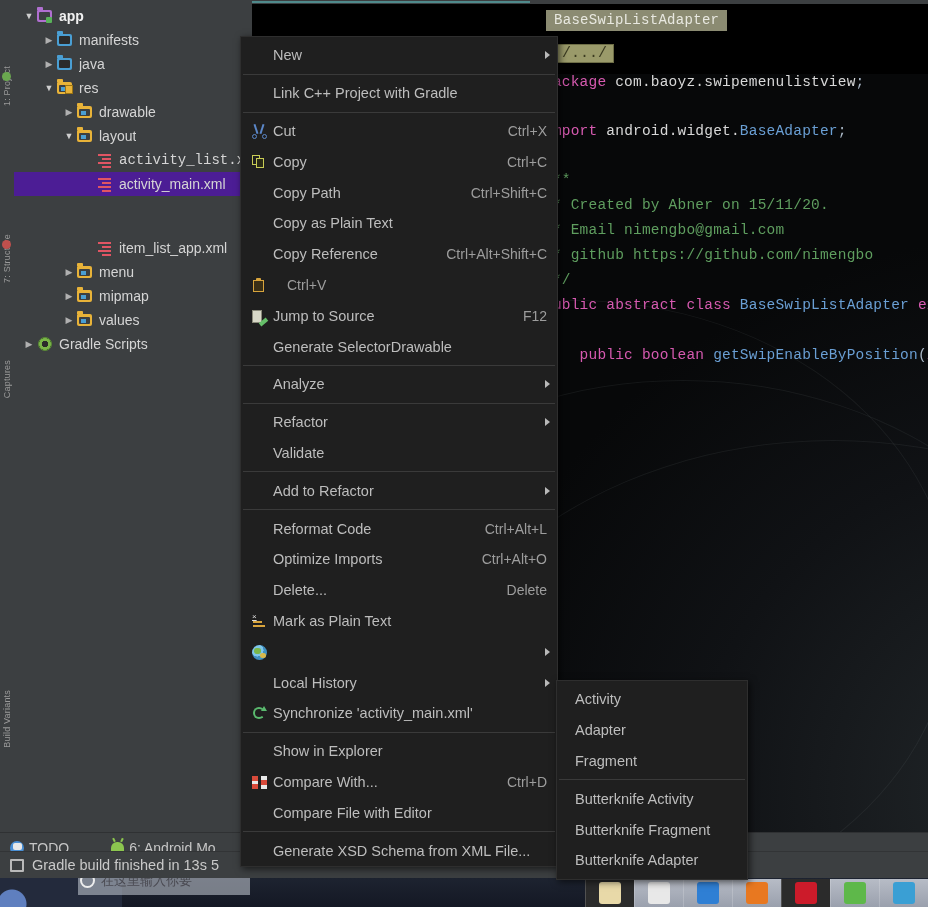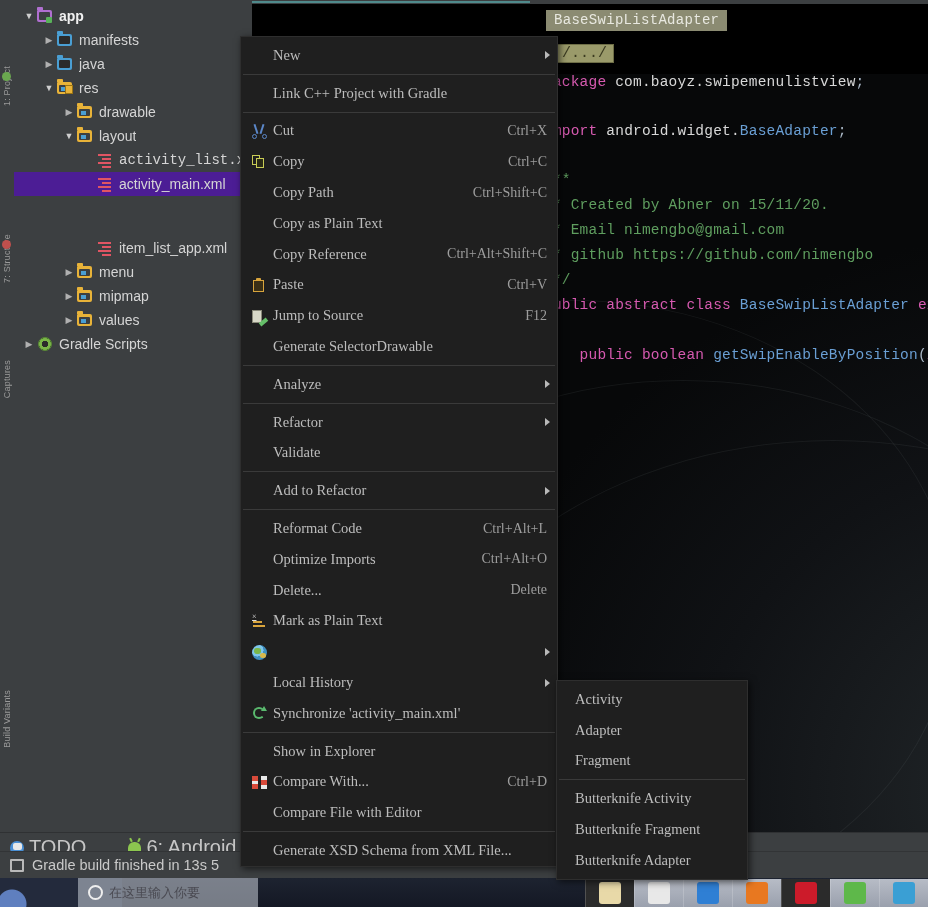--- a/index.html
+++ b/index.html
@@ -319,7 +319,6 @@
     color:#bdbdbd;
     font-size:14.5px;
     white-space:nowrap;
-    font-family:Liberation Serif, serif;
   }
   .mi .mi-ico {
     flex:0 0 22px; width:22px; height:16px;

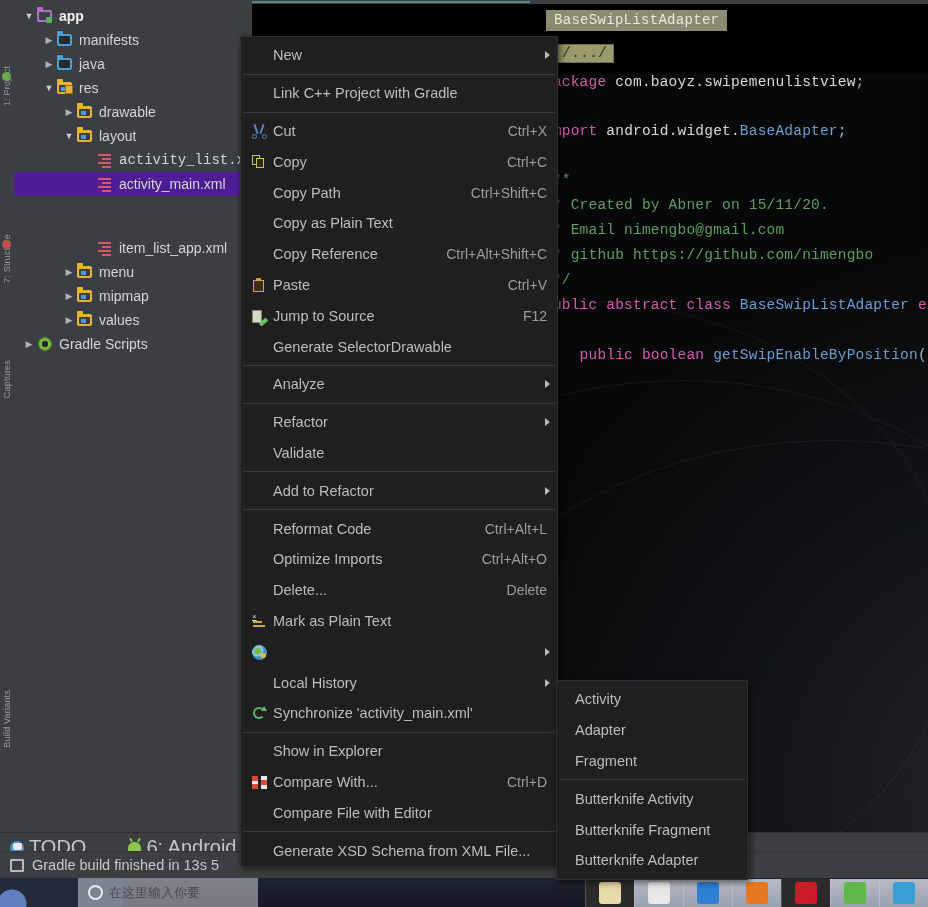--- a/index.html
+++ b/index.html
@@ -703,7 +703,6 @@
             <u></u>
           </span>
         </span>
-        <span class="mi-label">Paste</span>
         <span class="mi-key">Ctrl+V</span>
       </div>
       <div class="mi">

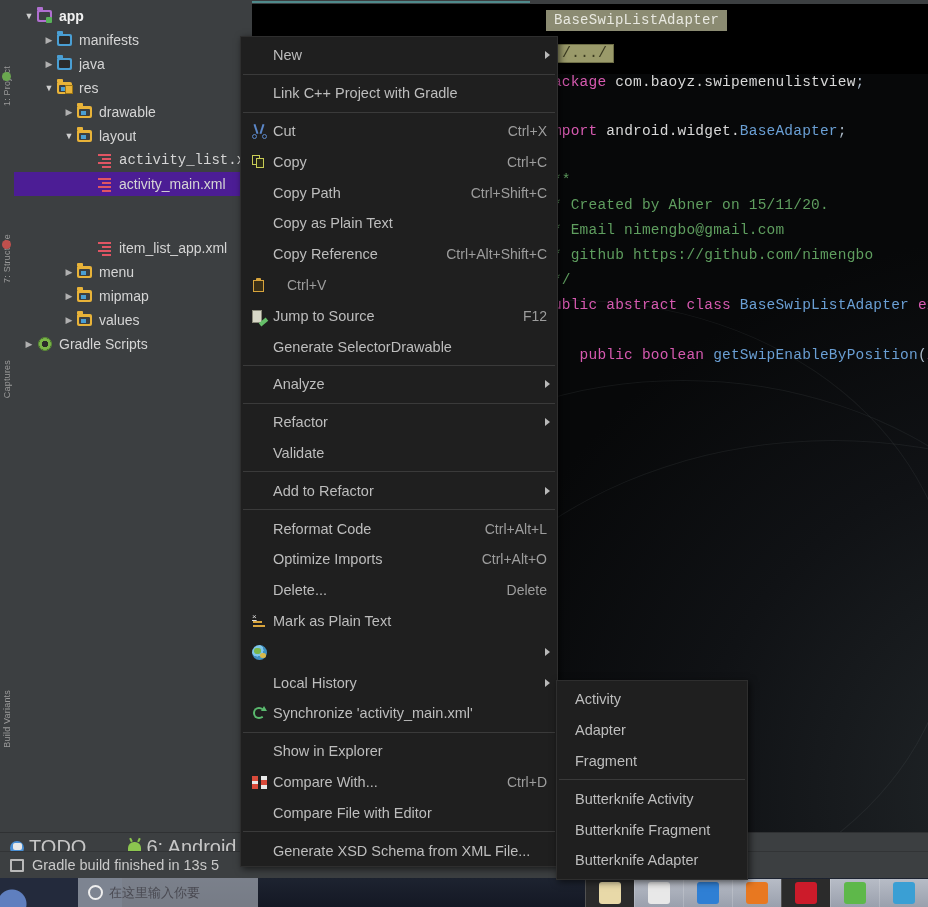--- a/index.html
+++ b/index.html
@@ -230,7 +230,7 @@
   .bbtn {
     display:flex; align-items:center; gap:5px;
     padding:0 10px; height:100%;
-    color:#c6c6c6; font-size:20px;
+    color:#c6c6c6; font-size:14px;
     white-space:nowrap;
   }
   .todo-ico {

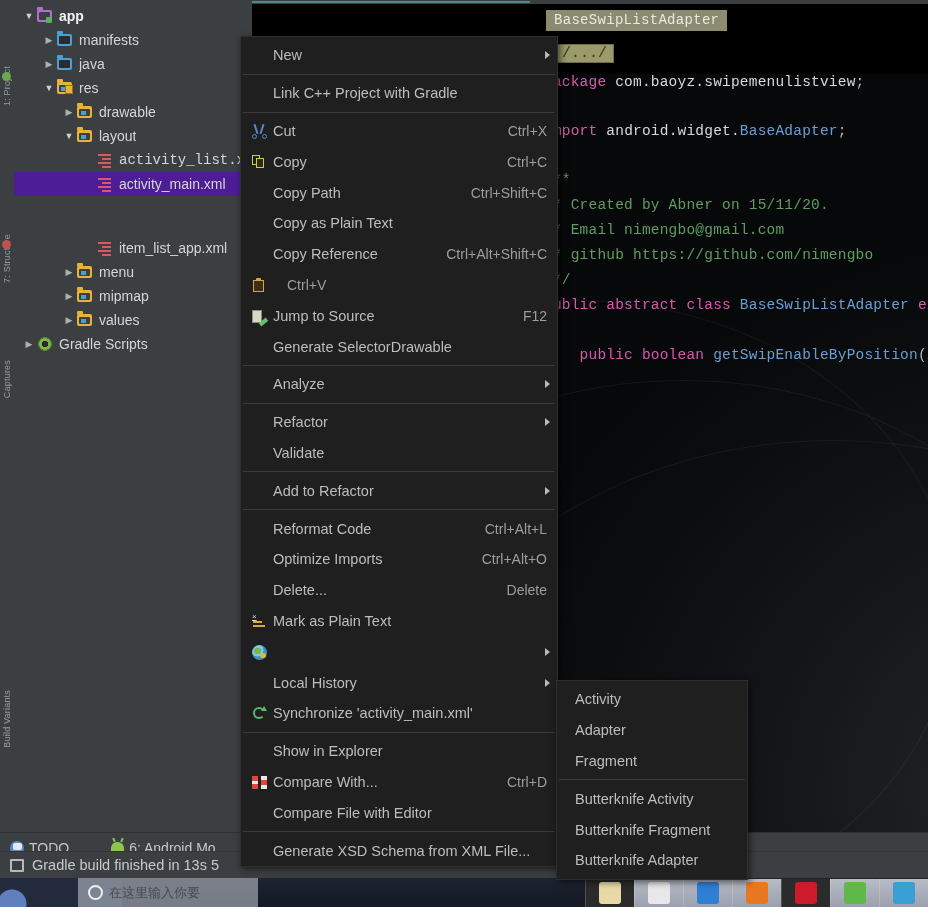--- a/index.html
+++ b/index.html
@@ -280,10 +280,10 @@
     position:relative;
   }
   #taskbar .searchbox {
-    position:absolute; left:78px; bottom:0; width:170px; height:29px;
+    position:absolute; left:78px; bottom:12px; width:170px; height:29px;
     background: rgba(200,205,215,.55);
     display:flex; align-items:center; gap:6px;
-    padding-left:10px;
+    padding-left:2px;
     color:#4a4a52; font-size:13px;
   }
   #taskbar .searchbox .circ {

